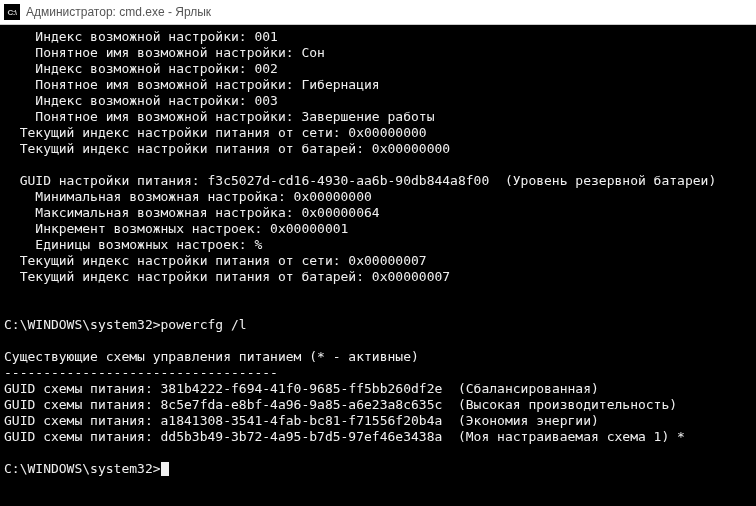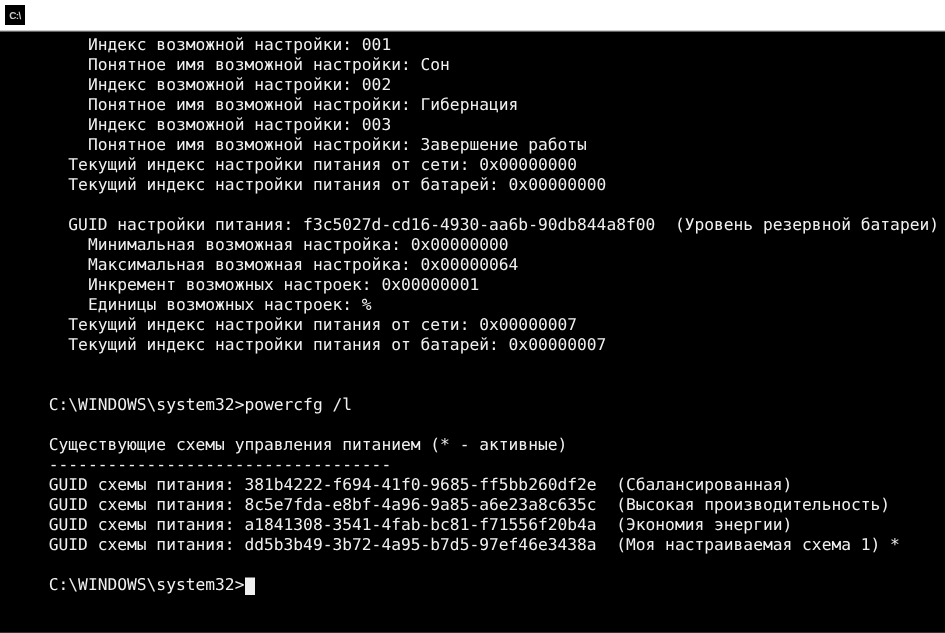--- a/index.html
+++ b/index.html
@@ -67,6 +67,7 @@
 <div class="window">
   <div class="titlebar">
     <span class="titlebar-icon">C:\</span>
+    <span>Администратор: cmd.exe - Ярлык</span>
   </div>
   <div class="console" id="console"><span class="line">    Индекс возможной настройки: 001</span><span class="line">    Понятное имя возможной настройки: Сон</span><span class="line">    Индекс возможной настройки: 002</span><span class="line">    Понятное имя возможной настройки: Гибернация</span><span class="line">    Индекс возможной настройки: 003</span><span class="line">    Понятное имя возможной настройки: Завершение работы</span><span class="line">  Текущий индекс настройки питания от сети: 0x00000000</span><span class="line">  Текущий индекс настройки питания от батарей: 0x00000000</span><span class="line">&nbsp;</span><span class="line">  GUID настройки питания: f3c5027d-cd16-4930-aa6b-90db844a8f00  (Уровень резервной батареи)</span><span class="line">    Минимальная возможная настройка: 0x00000000</span><span class="line">    Максимальная возможная настройка: 0x00000064</span><span class="line">    Инкремент возможных настроек: 0x00000001</span><span class="line">    Единицы возможных настроек: %</span><span class="line">  Текущий индекс настройки питания от сети: 0x00000007</span><span class="line">  Текущий индекс настройки питания от батарей: 0x00000007</span><span class="line">&nbsp;</span><span class="line">&nbsp;</span><span class="line">C:\WINDOWS\system32&gt;powercfg /l</span><span class="line">&nbsp;</span><span class="line">Существующие схемы управления питанием (* - активные)</span><span class="line">-----------------------------------</span><span class="line">GUID схемы питания: <span class="underline">381b4222-f694-41f0-9685-ff5bb260df2e</span>  (Сбалансированная)</span><span class="line">GUID схемы питания: 8c5e7fda-e8bf-4a96-9a85-a6e23a8c635c  (Высокая производительность)</span><span class="line">GUID схемы питания: a1841308-3541-4fab-bc81-f71556f20b4a  (Экономия энергии)</span><span class="line">GUID схемы питания: dd5b3b49-3b72-4a95-b7d5-97ef46e3438a  (Моя настраиваемая схема 1) *</span><span class="line">&nbsp;</span><span class="line">C:\WINDOWS\system32&gt;<span class="cursor"></span></span></div>
 </div>

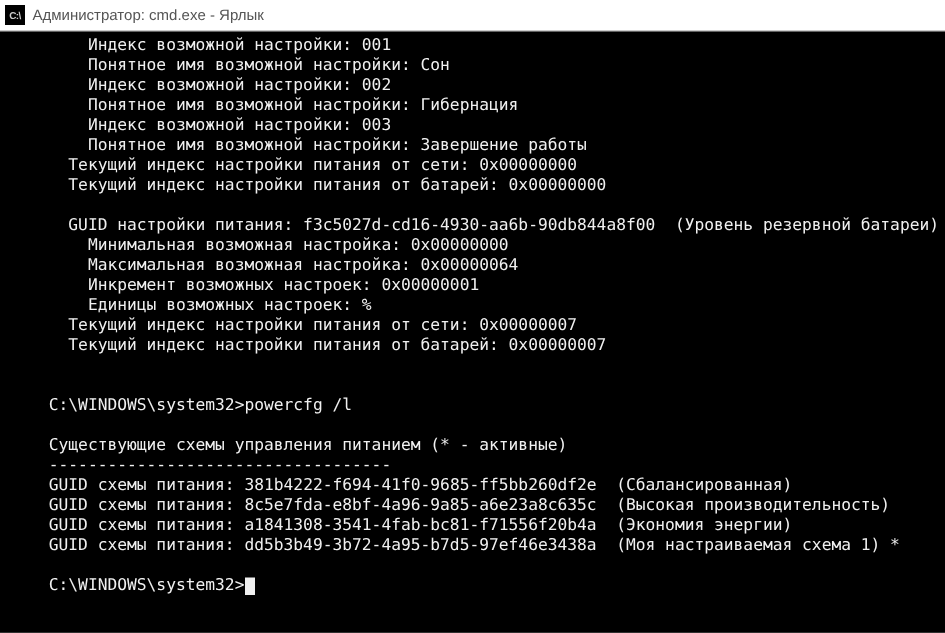--- a/index.html
+++ b/index.html
@@ -47,7 +47,7 @@
       white-space: pre;
       font-family: Consolas, "Lucida Console", monospace;
     }
-    .line { display: block; margin-left: 35px; }
+    .line { display: block; }
     .underline { }
     .cursor {
       display: inline-block;

